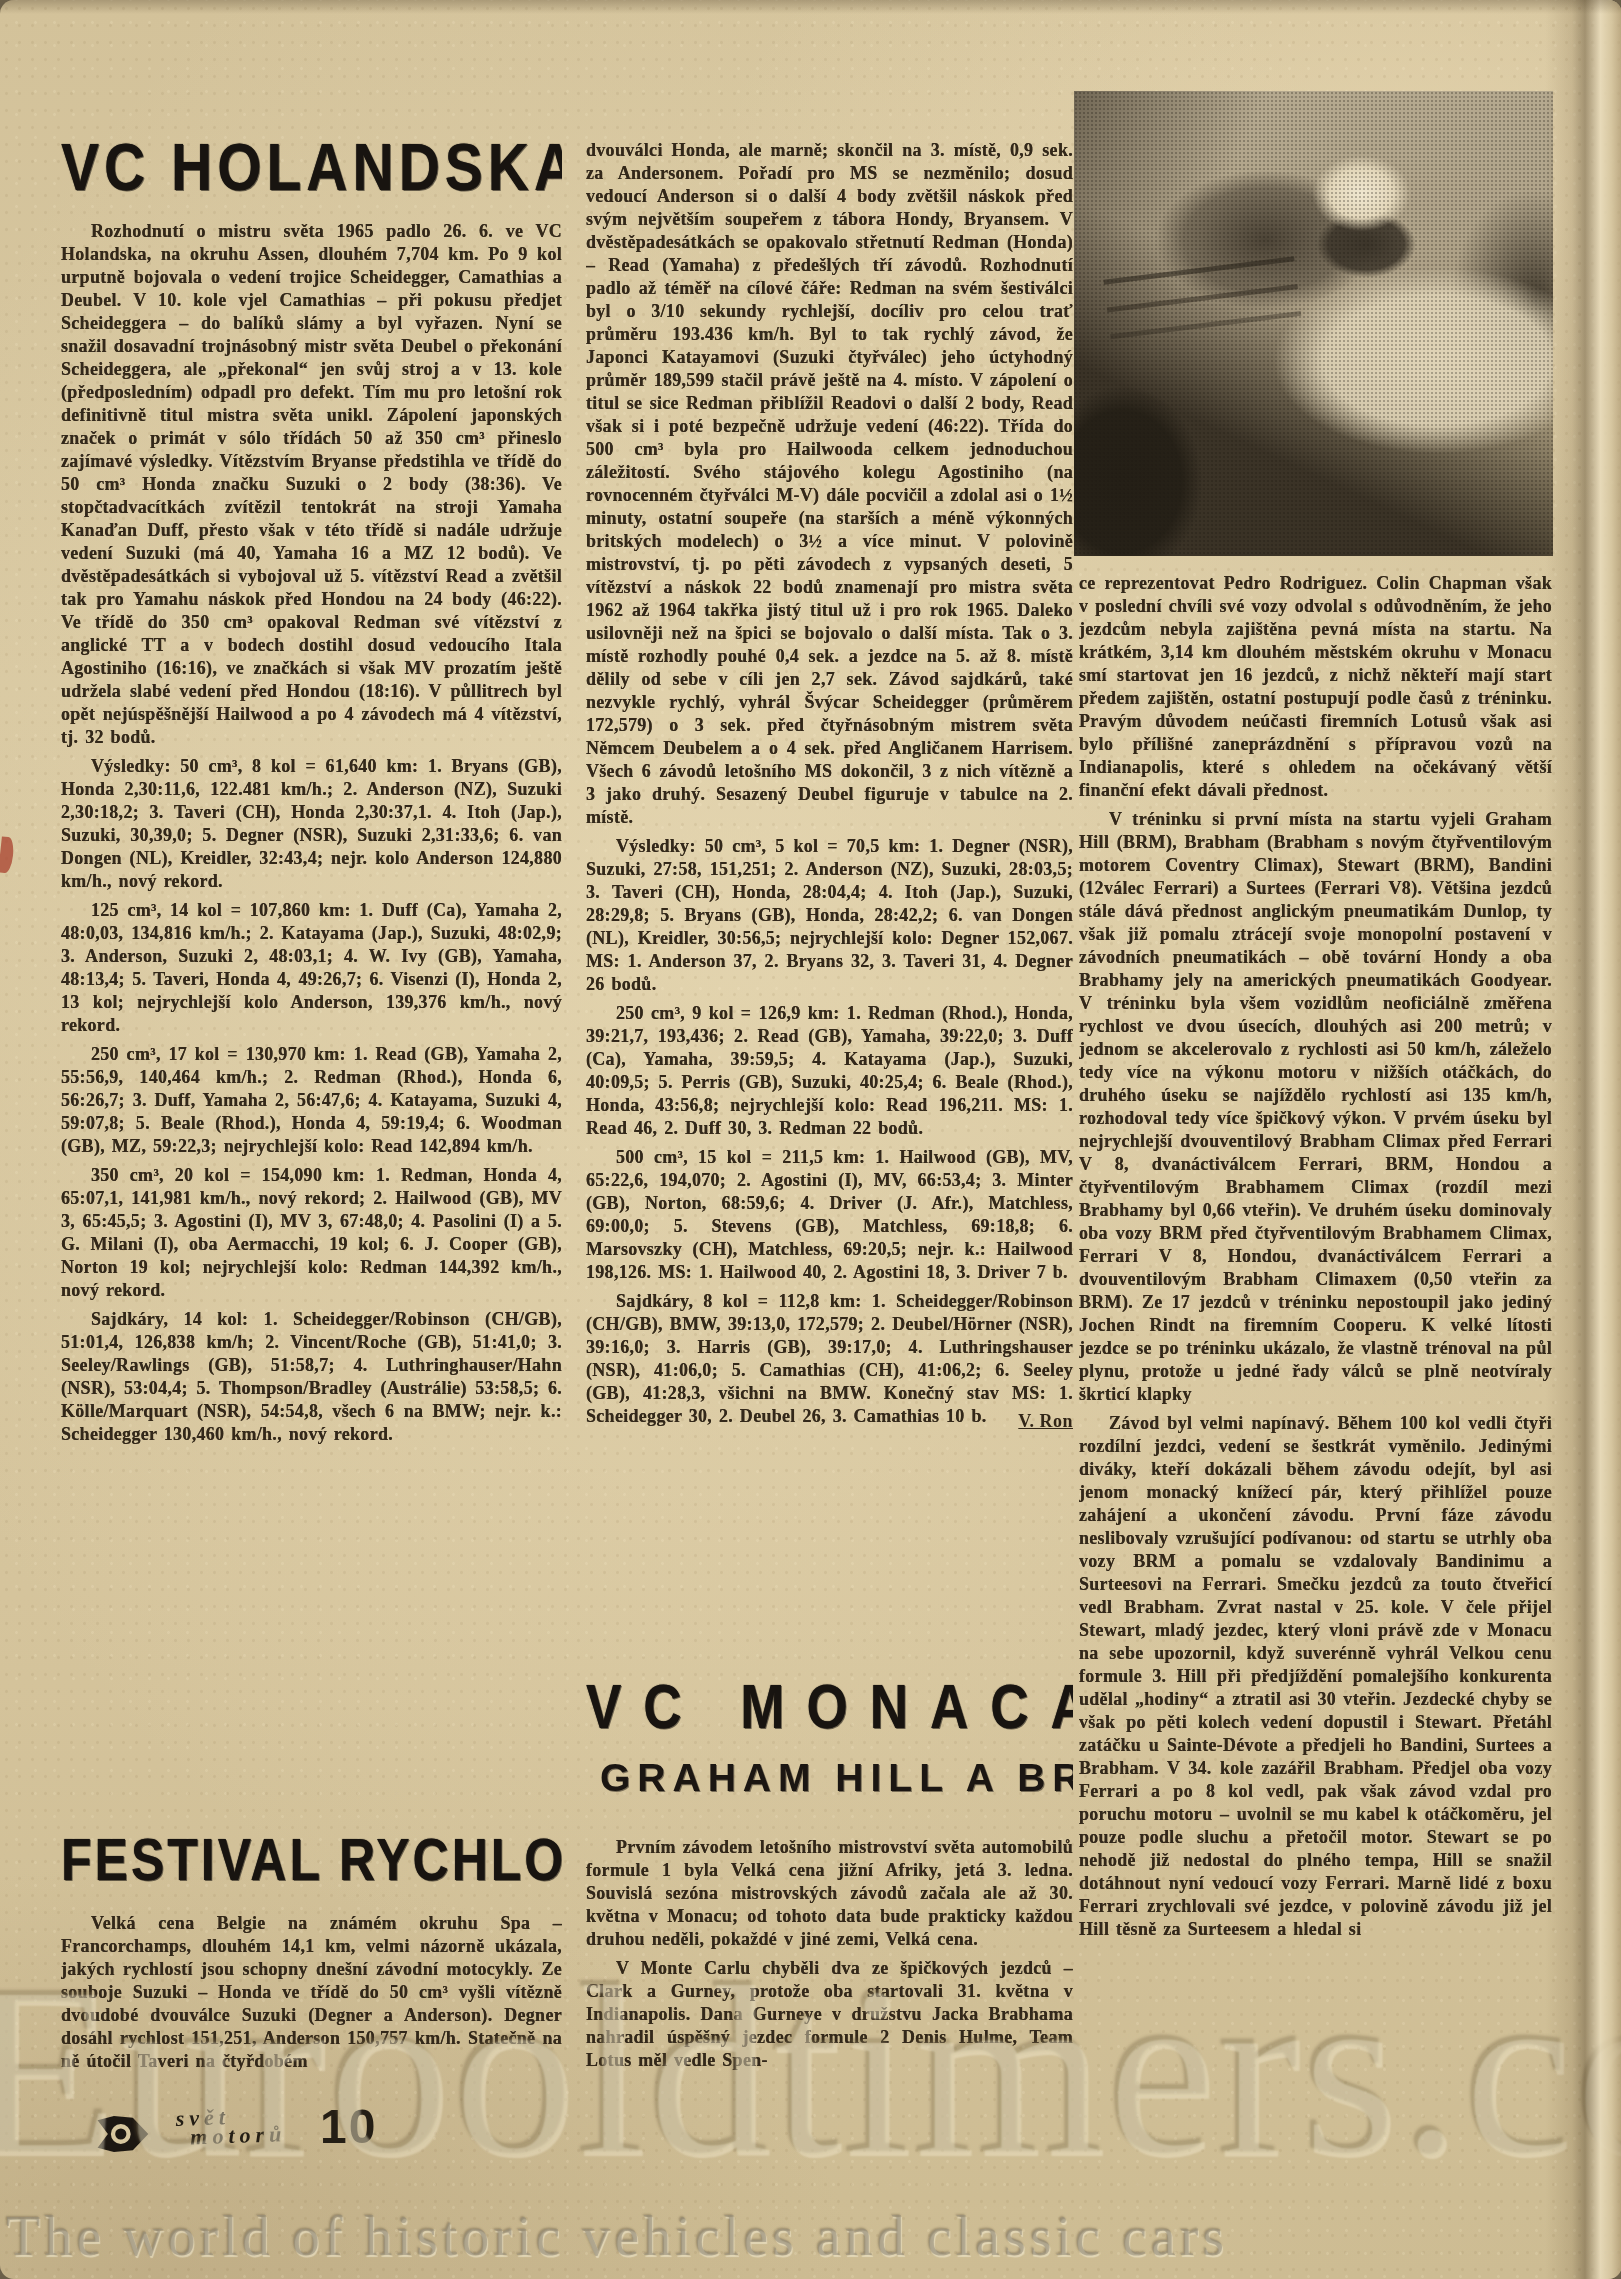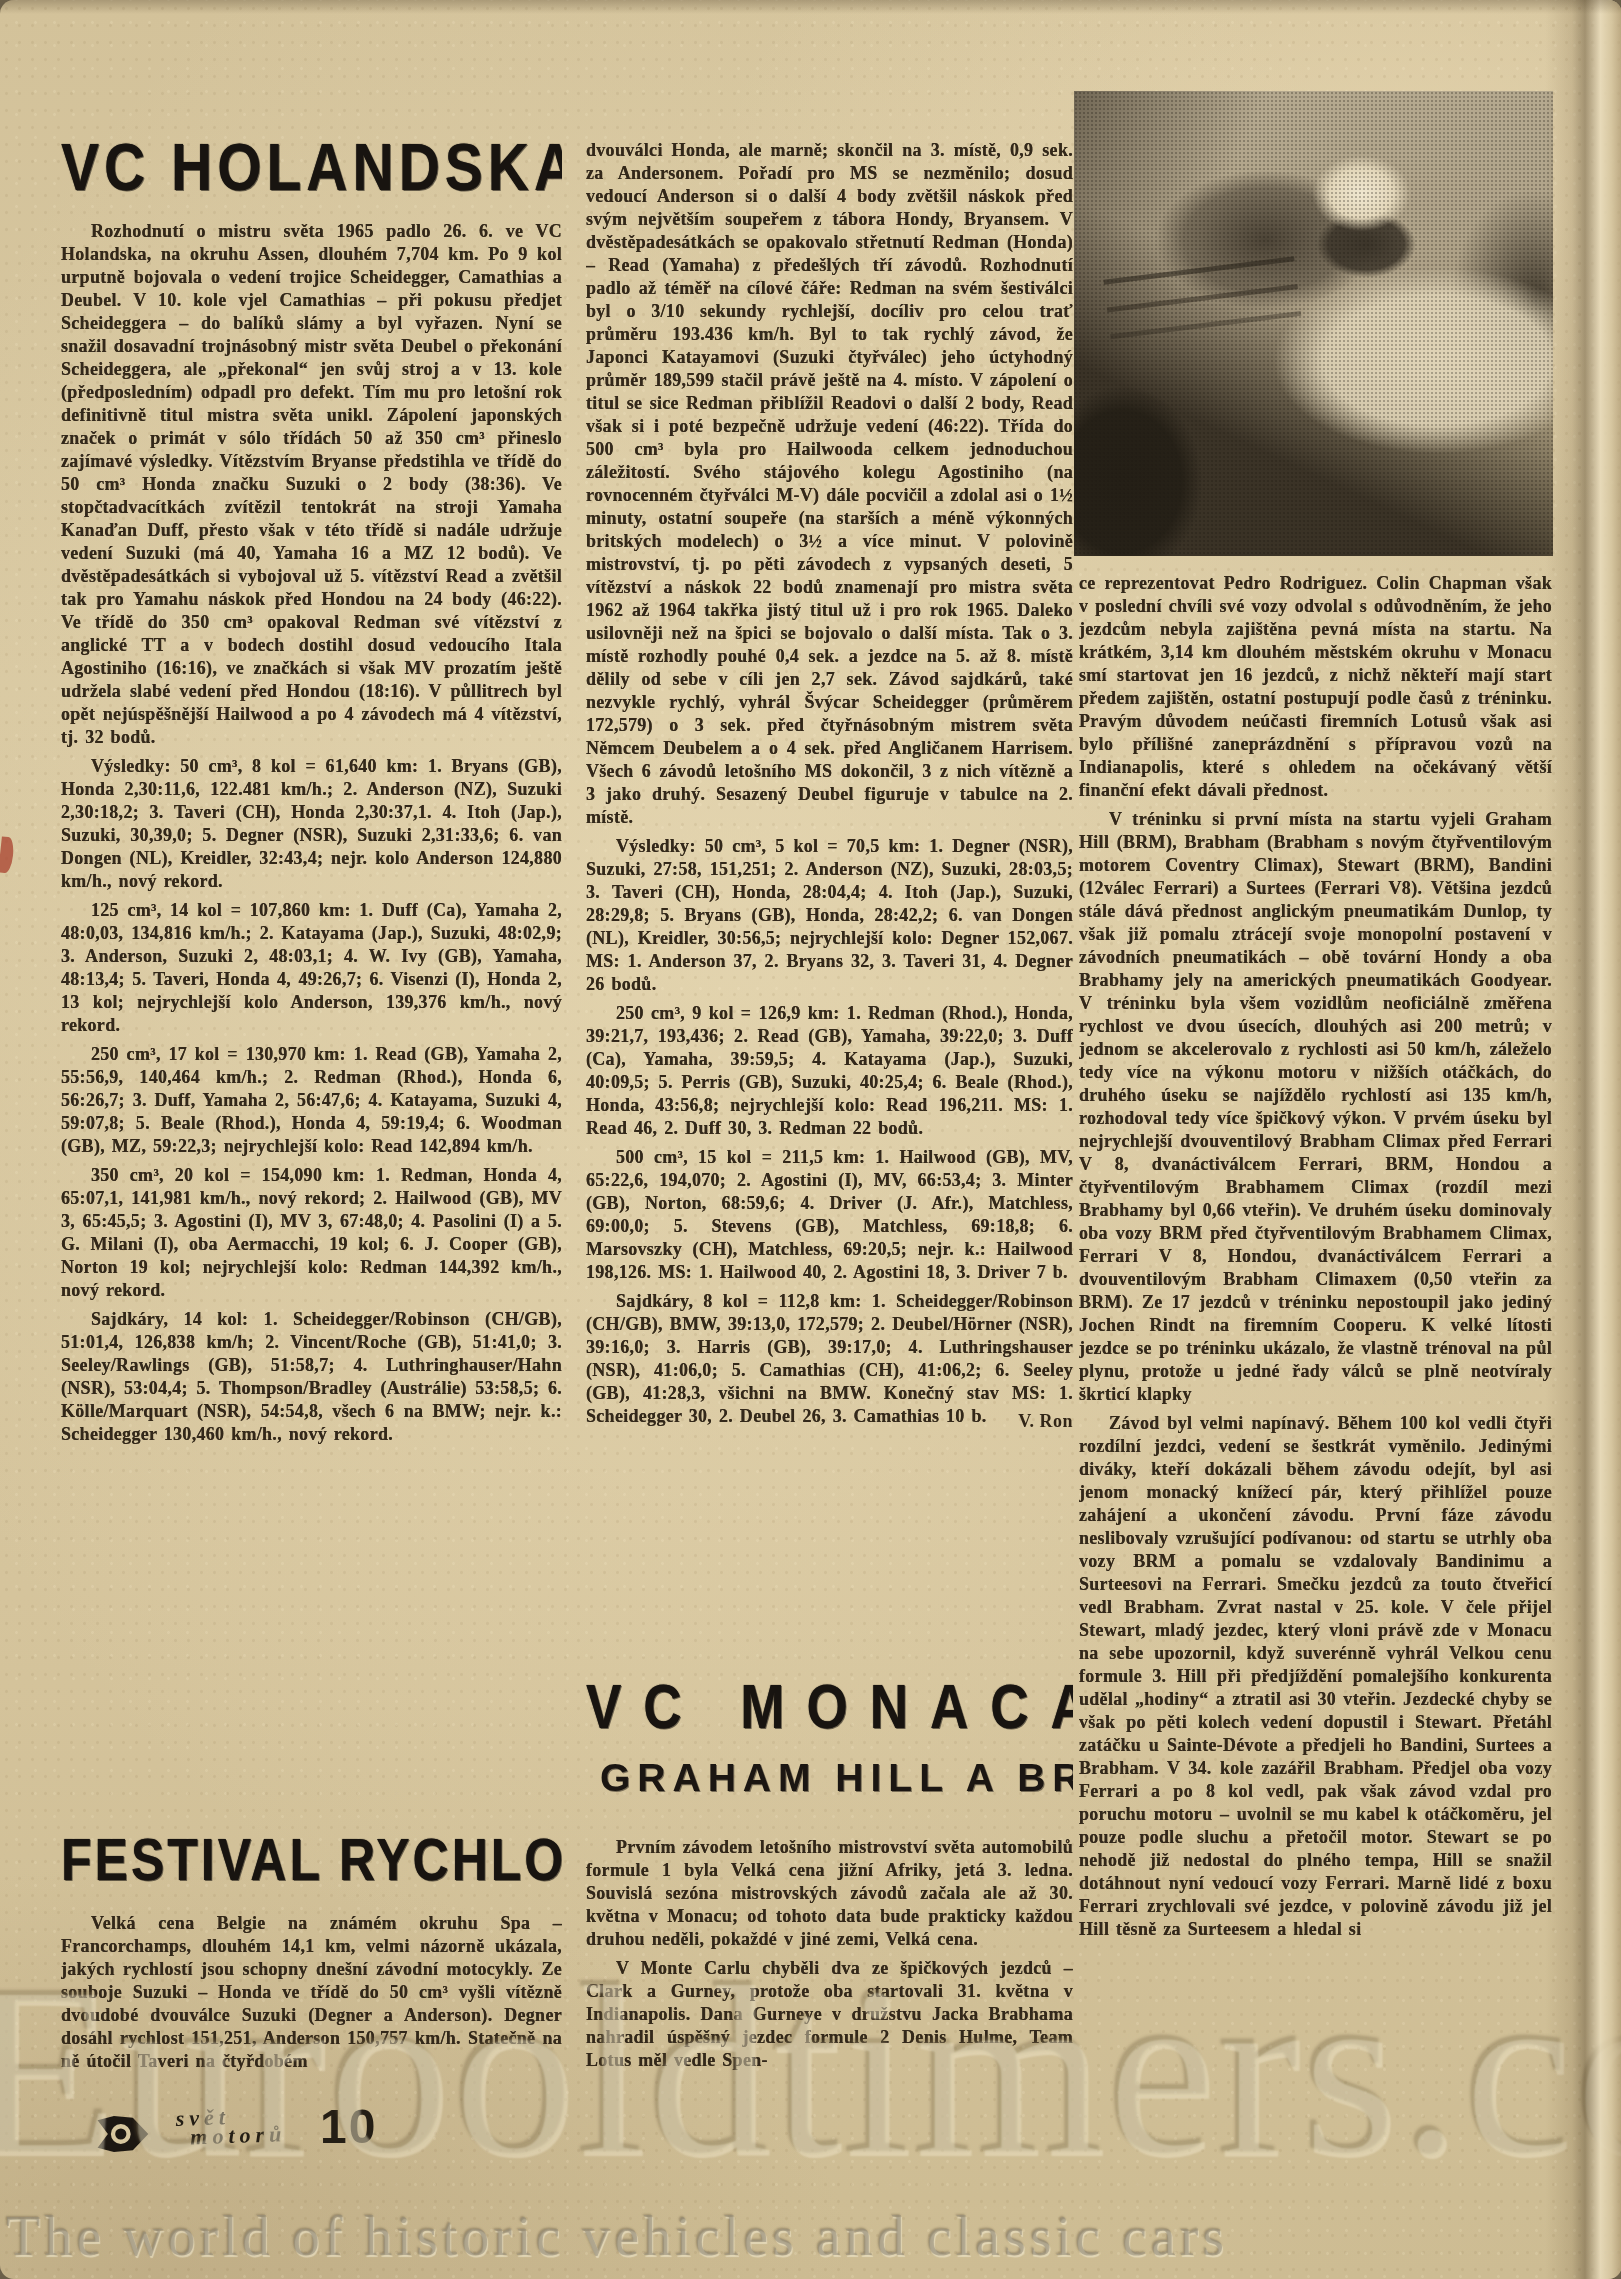--- a/index.html
+++ b/index.html
@@ -50,7 +50,7 @@
     font-size:39px;letter-spacing:7px;margin:0 0 36px 14px;white-space:nowrap;
     text-shadow:1px 1px 0 rgba(27,22,18,.5);
   }
-  .signature{font-size:18px;font-weight:bold;text-align:right;margin-top:-23px;letter-spacing:0.5px;}
+  .signature{font-size:18px;font-weight:bold;text-align:right;margin-top:-23px;letter-spacing:0.5px;text-decoration:underline;}
 
   
   .photo{

